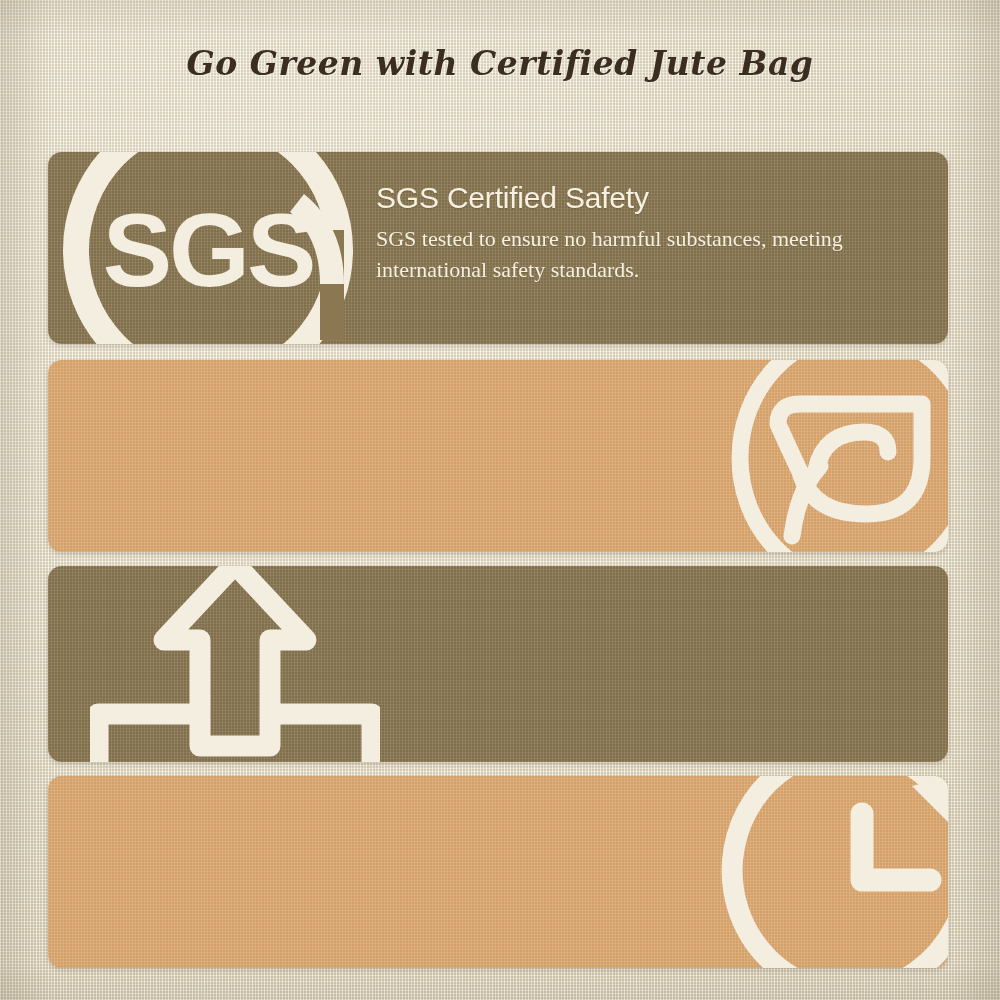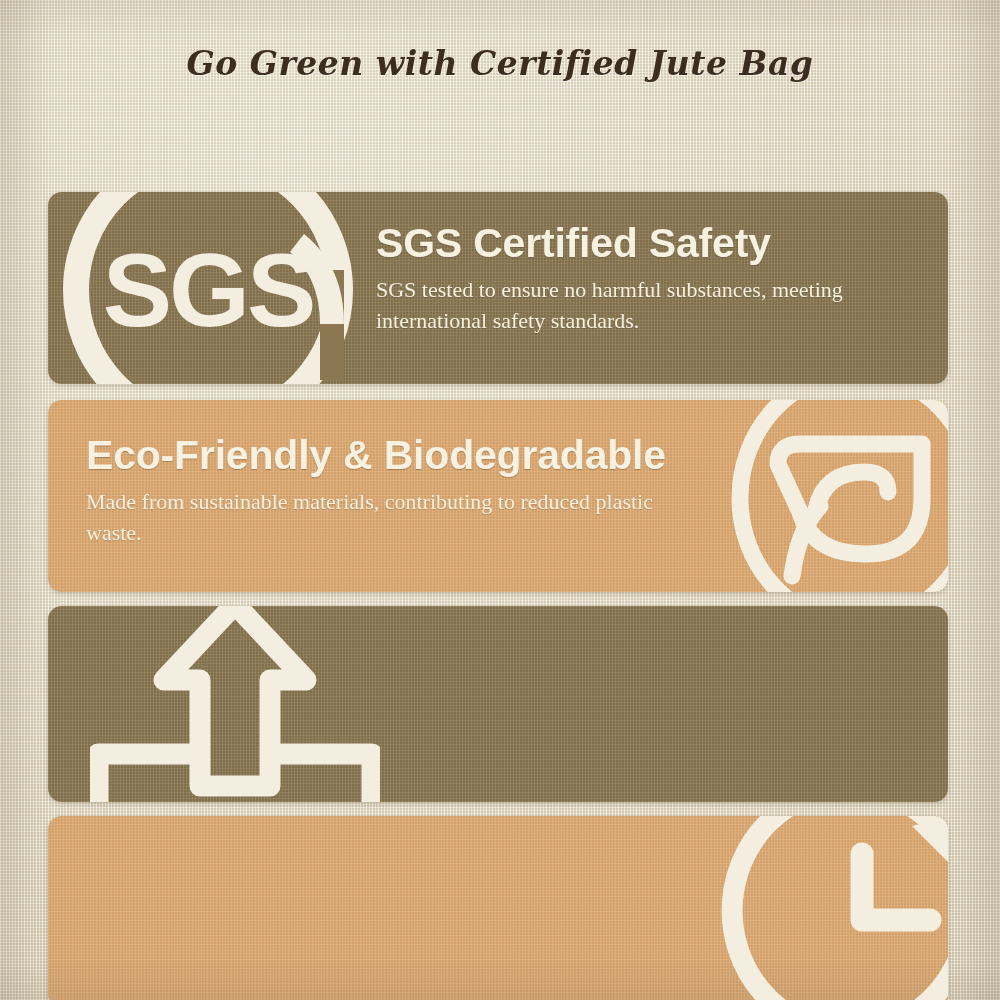--- a/index.html
+++ b/index.html
@@ -82,7 +82,6 @@
       repeating-linear-gradient(0deg,
         rgba(255,255,255,0.05) 0px, rgba(255,255,255,0.05) 1px,
         rgba(0,0,0,0.035) 1px, rgba(0,0,0,0.035) 3px);
-    margin-top: 40px;
   }
   .card.dark  { background-color: #8b7852; }
   .card.light { background-color: #e2ad74; }

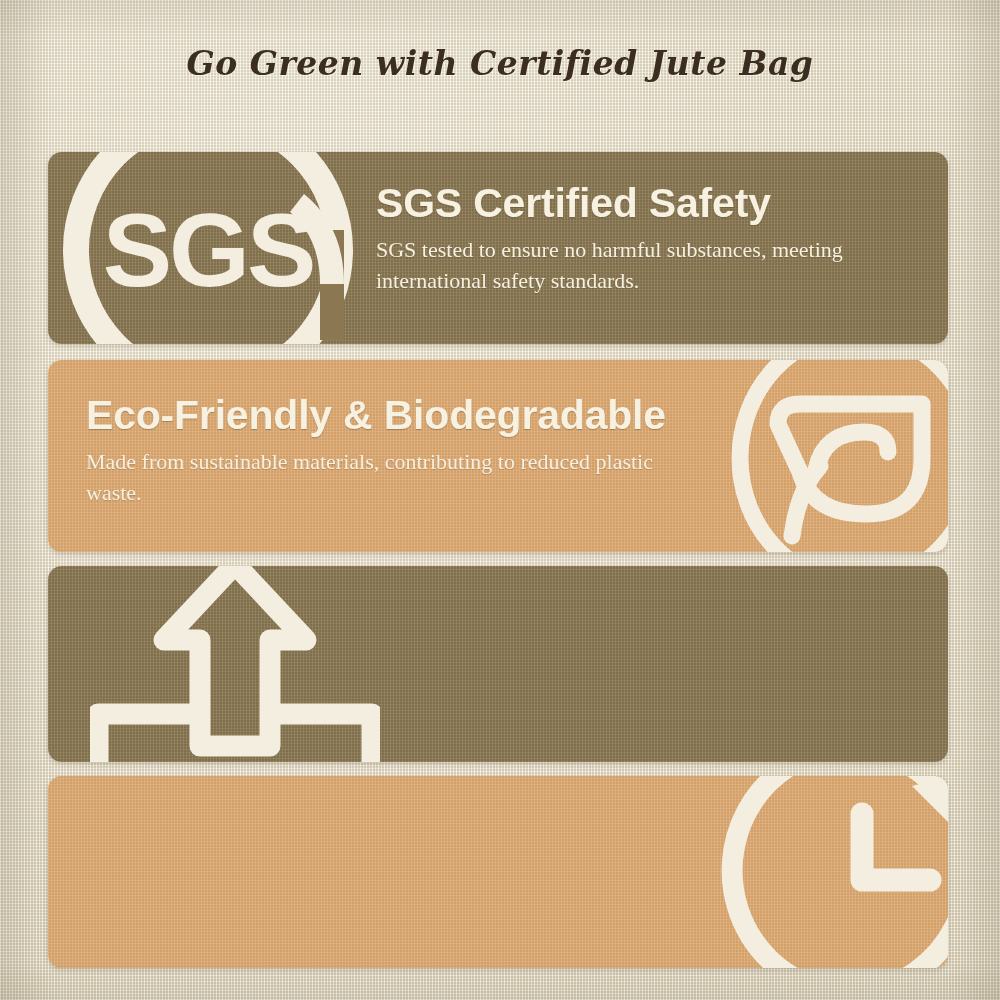--- a/index.html
+++ b/index.html
@@ -113,8 +113,8 @@
   .card-heading {
     margin: 0 0 10px 0;
     font-family: "Liberation Sans", sans-serif;
-    font-size: 41px;
-    font-weight: bold;
+    font-size: 30px;
+    font-weight: normal;
     line-height: 1.06;
     color: #f7f1e2;
     letter-spacing: -0.2px;

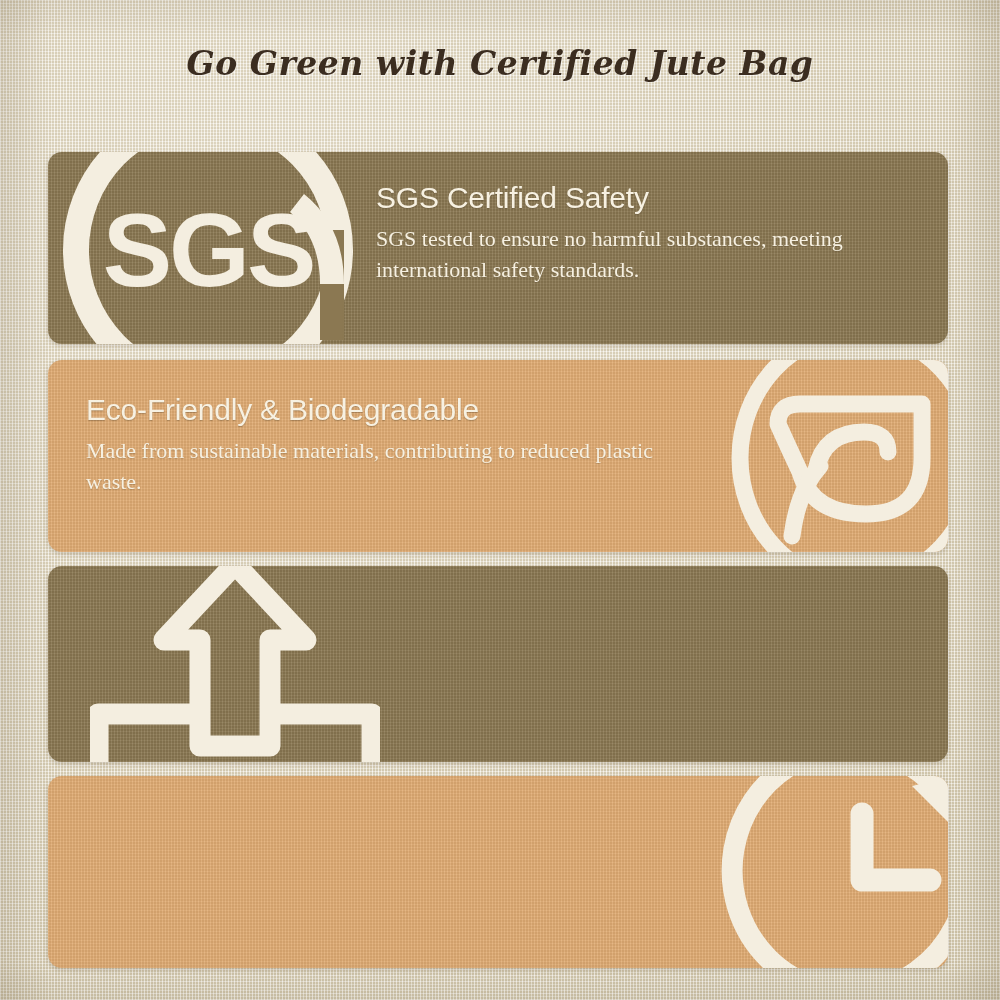--- a/index.html
+++ b/index.html
@@ -197,10 +197,6 @@
         </svg>
       </div>
 
-      <div class="txt left">
-        <h2 class="card-heading">Eco-Friendly &amp; Biodegradable</h2>
-        <p class="card-body">Made from sustainable materials, contributing to reduced plastic waste.</p>
-      </div>
 
     </div>
   </div>

